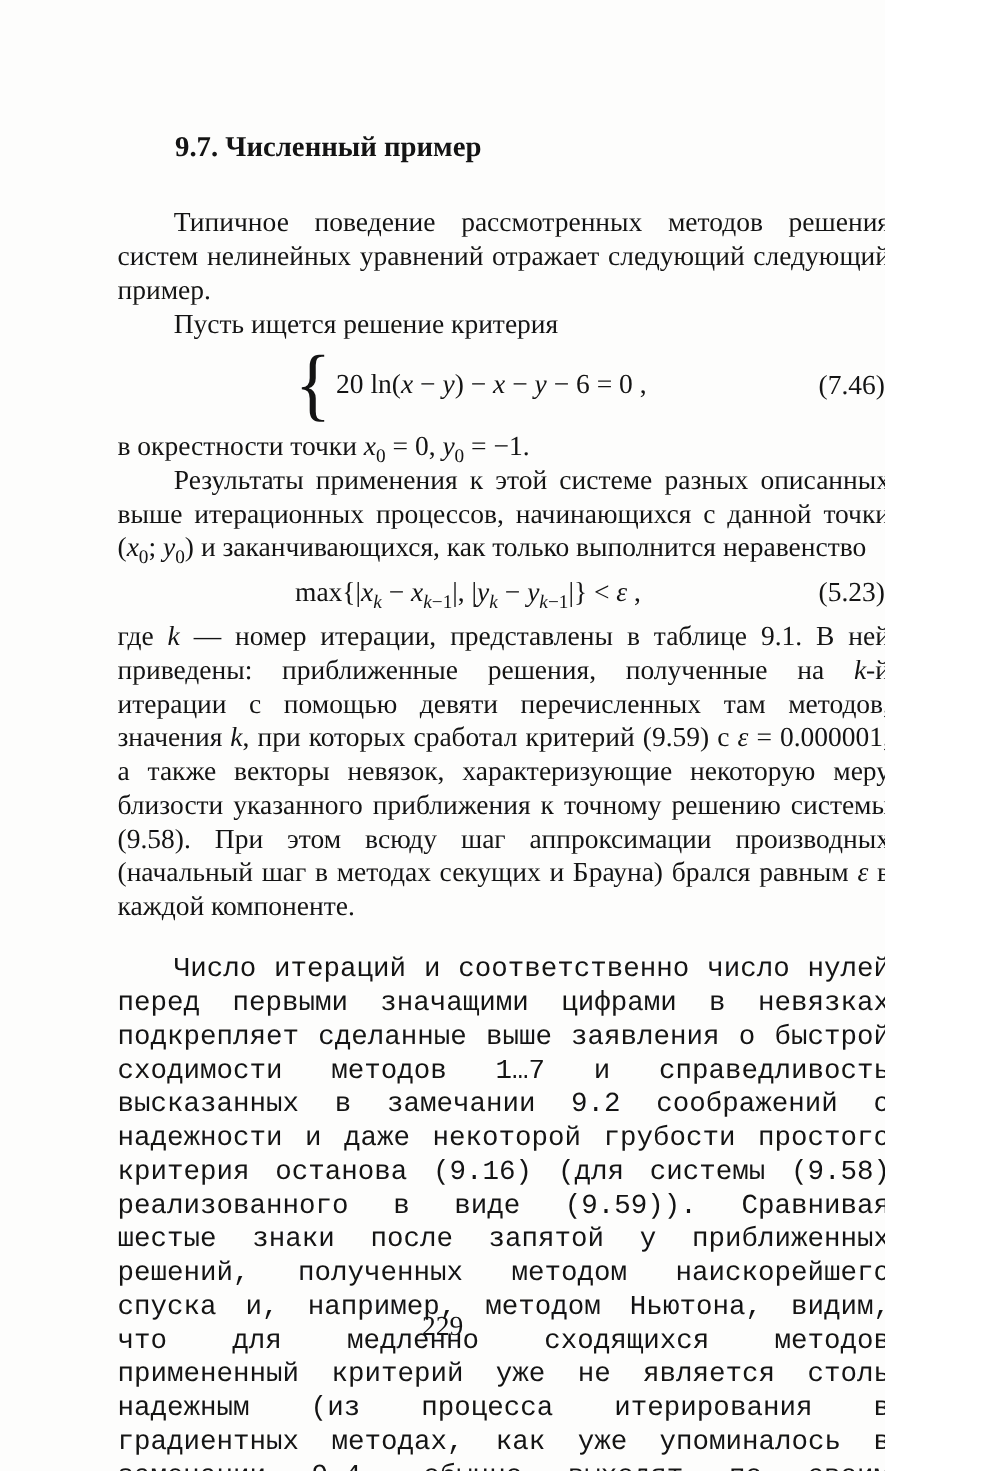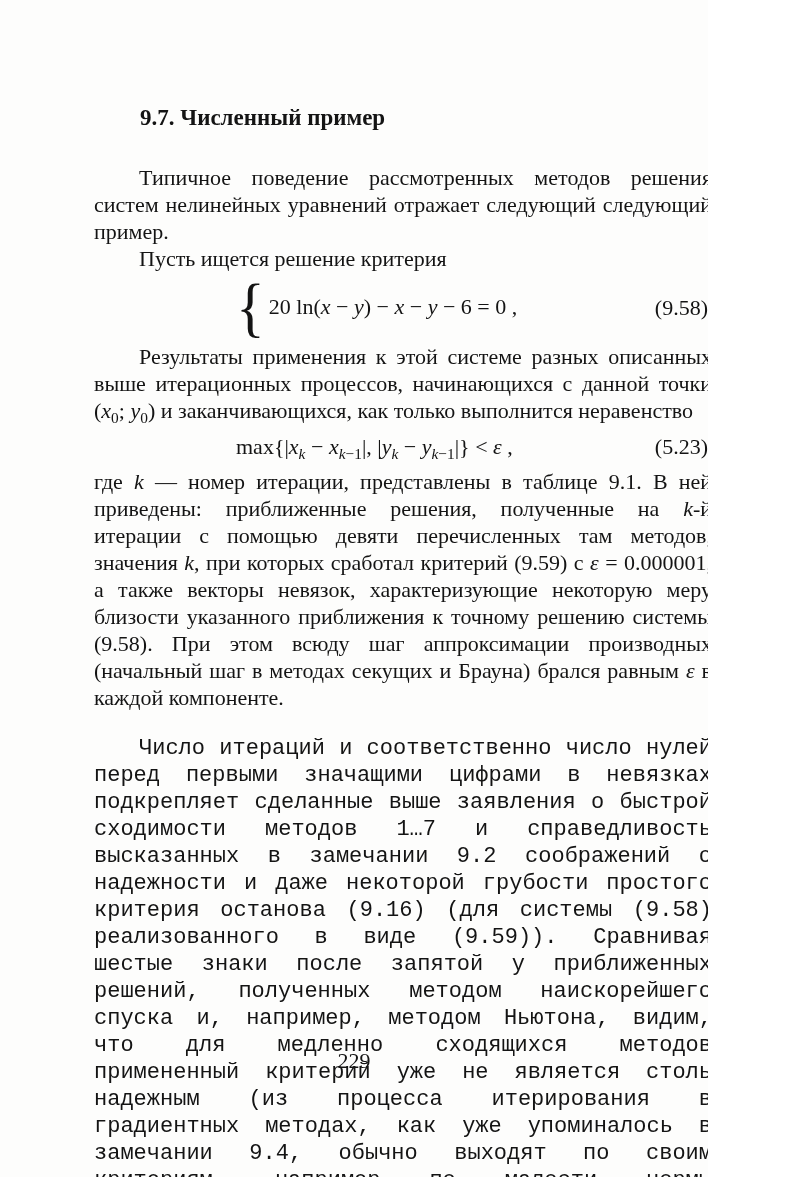--- a/index.html
+++ b/index.html
@@ -114,7 +114,7 @@
           <div class="eq-line">20 ln(<i>x</i> − <i>y</i>) − <i>x</i> − <i>y</i> − 6 = 0 ,</div>
         </div>
       </div>
-      <span class="eq-label">(9.58)</span>
+      <span class="eq-label">(7.46)</span>
     </div>
 
 

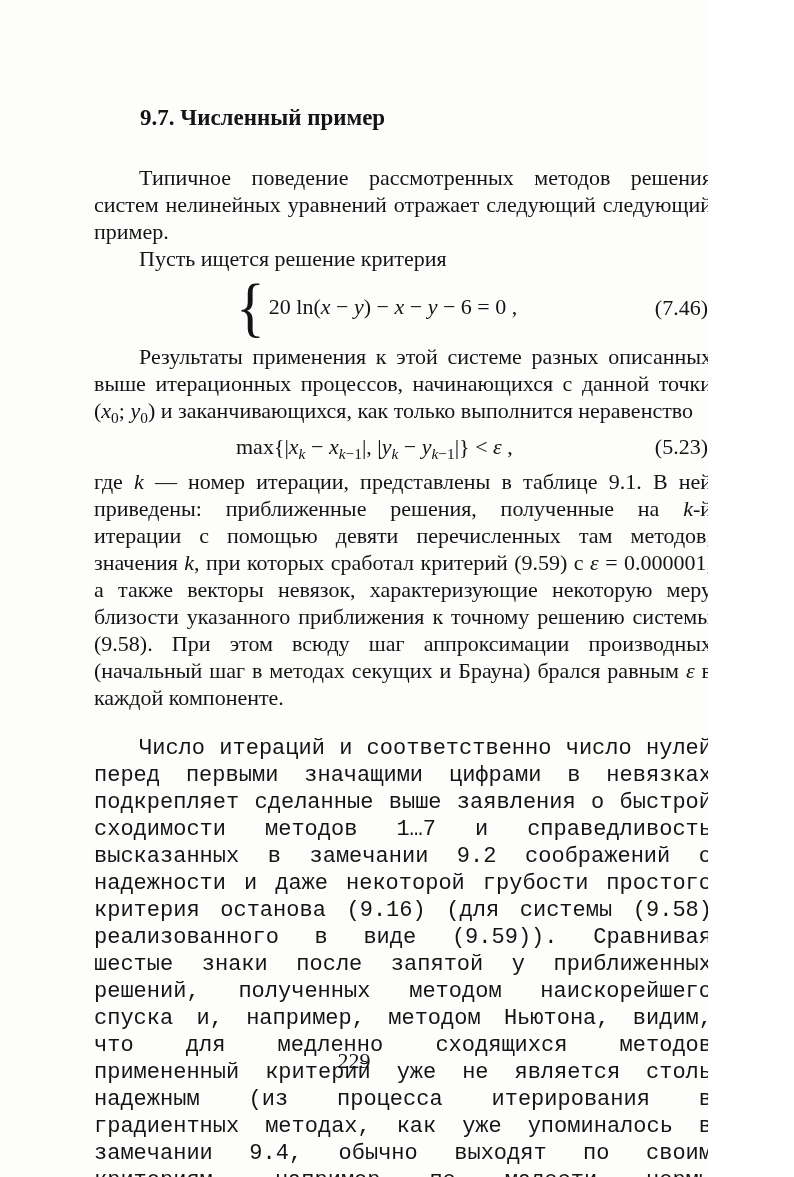--- a/index.html
+++ b/index.html
@@ -117,6 +117,7 @@
       <span class="eq-label">(7.46)</span>
     </div>
 
+    <p class="para">в окрестности точки <i>x</i><sub>0</sub> = 0, <i>y</i><sub>0</sub> = −1.</p>
 
     <p class="para indent">Результаты применения к этой системе разных описанных выше итерационных процессов, начинающихся с данной точки (<i>x</i><sub>0</sub>; <i>y</i><sub>0</sub>) и заканчивающихся, как только выполнится неравенство</p>
 

